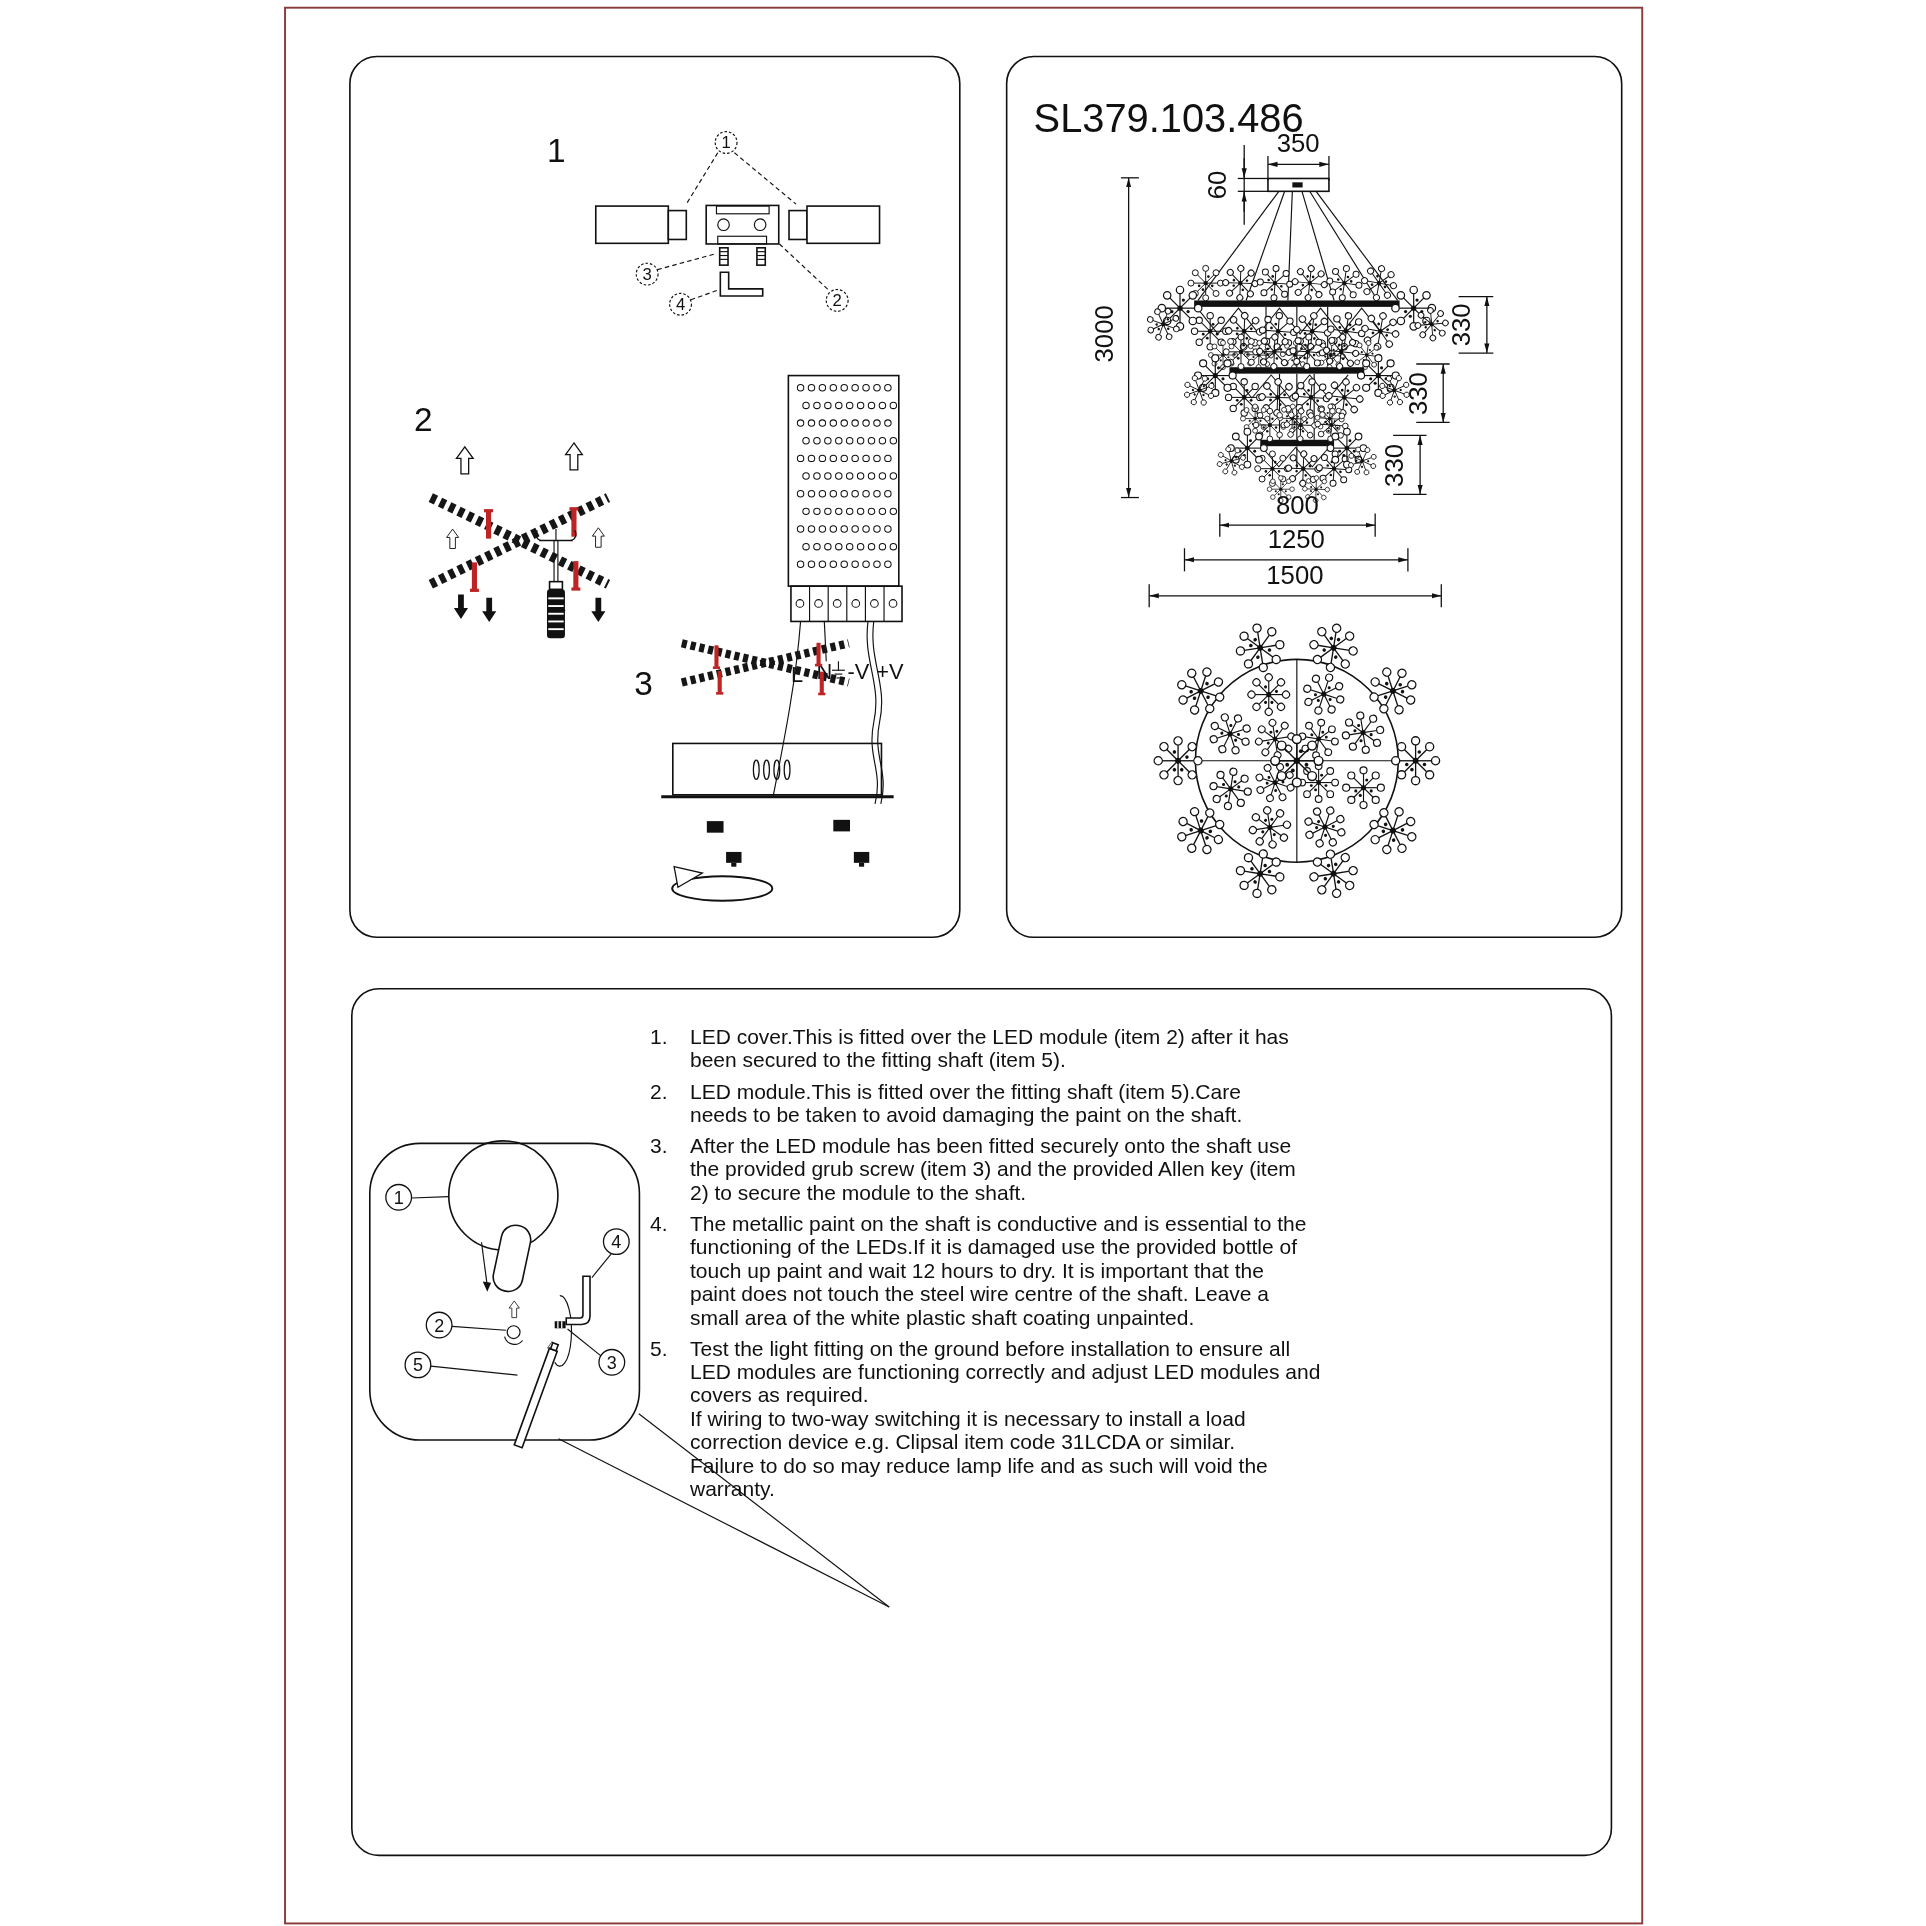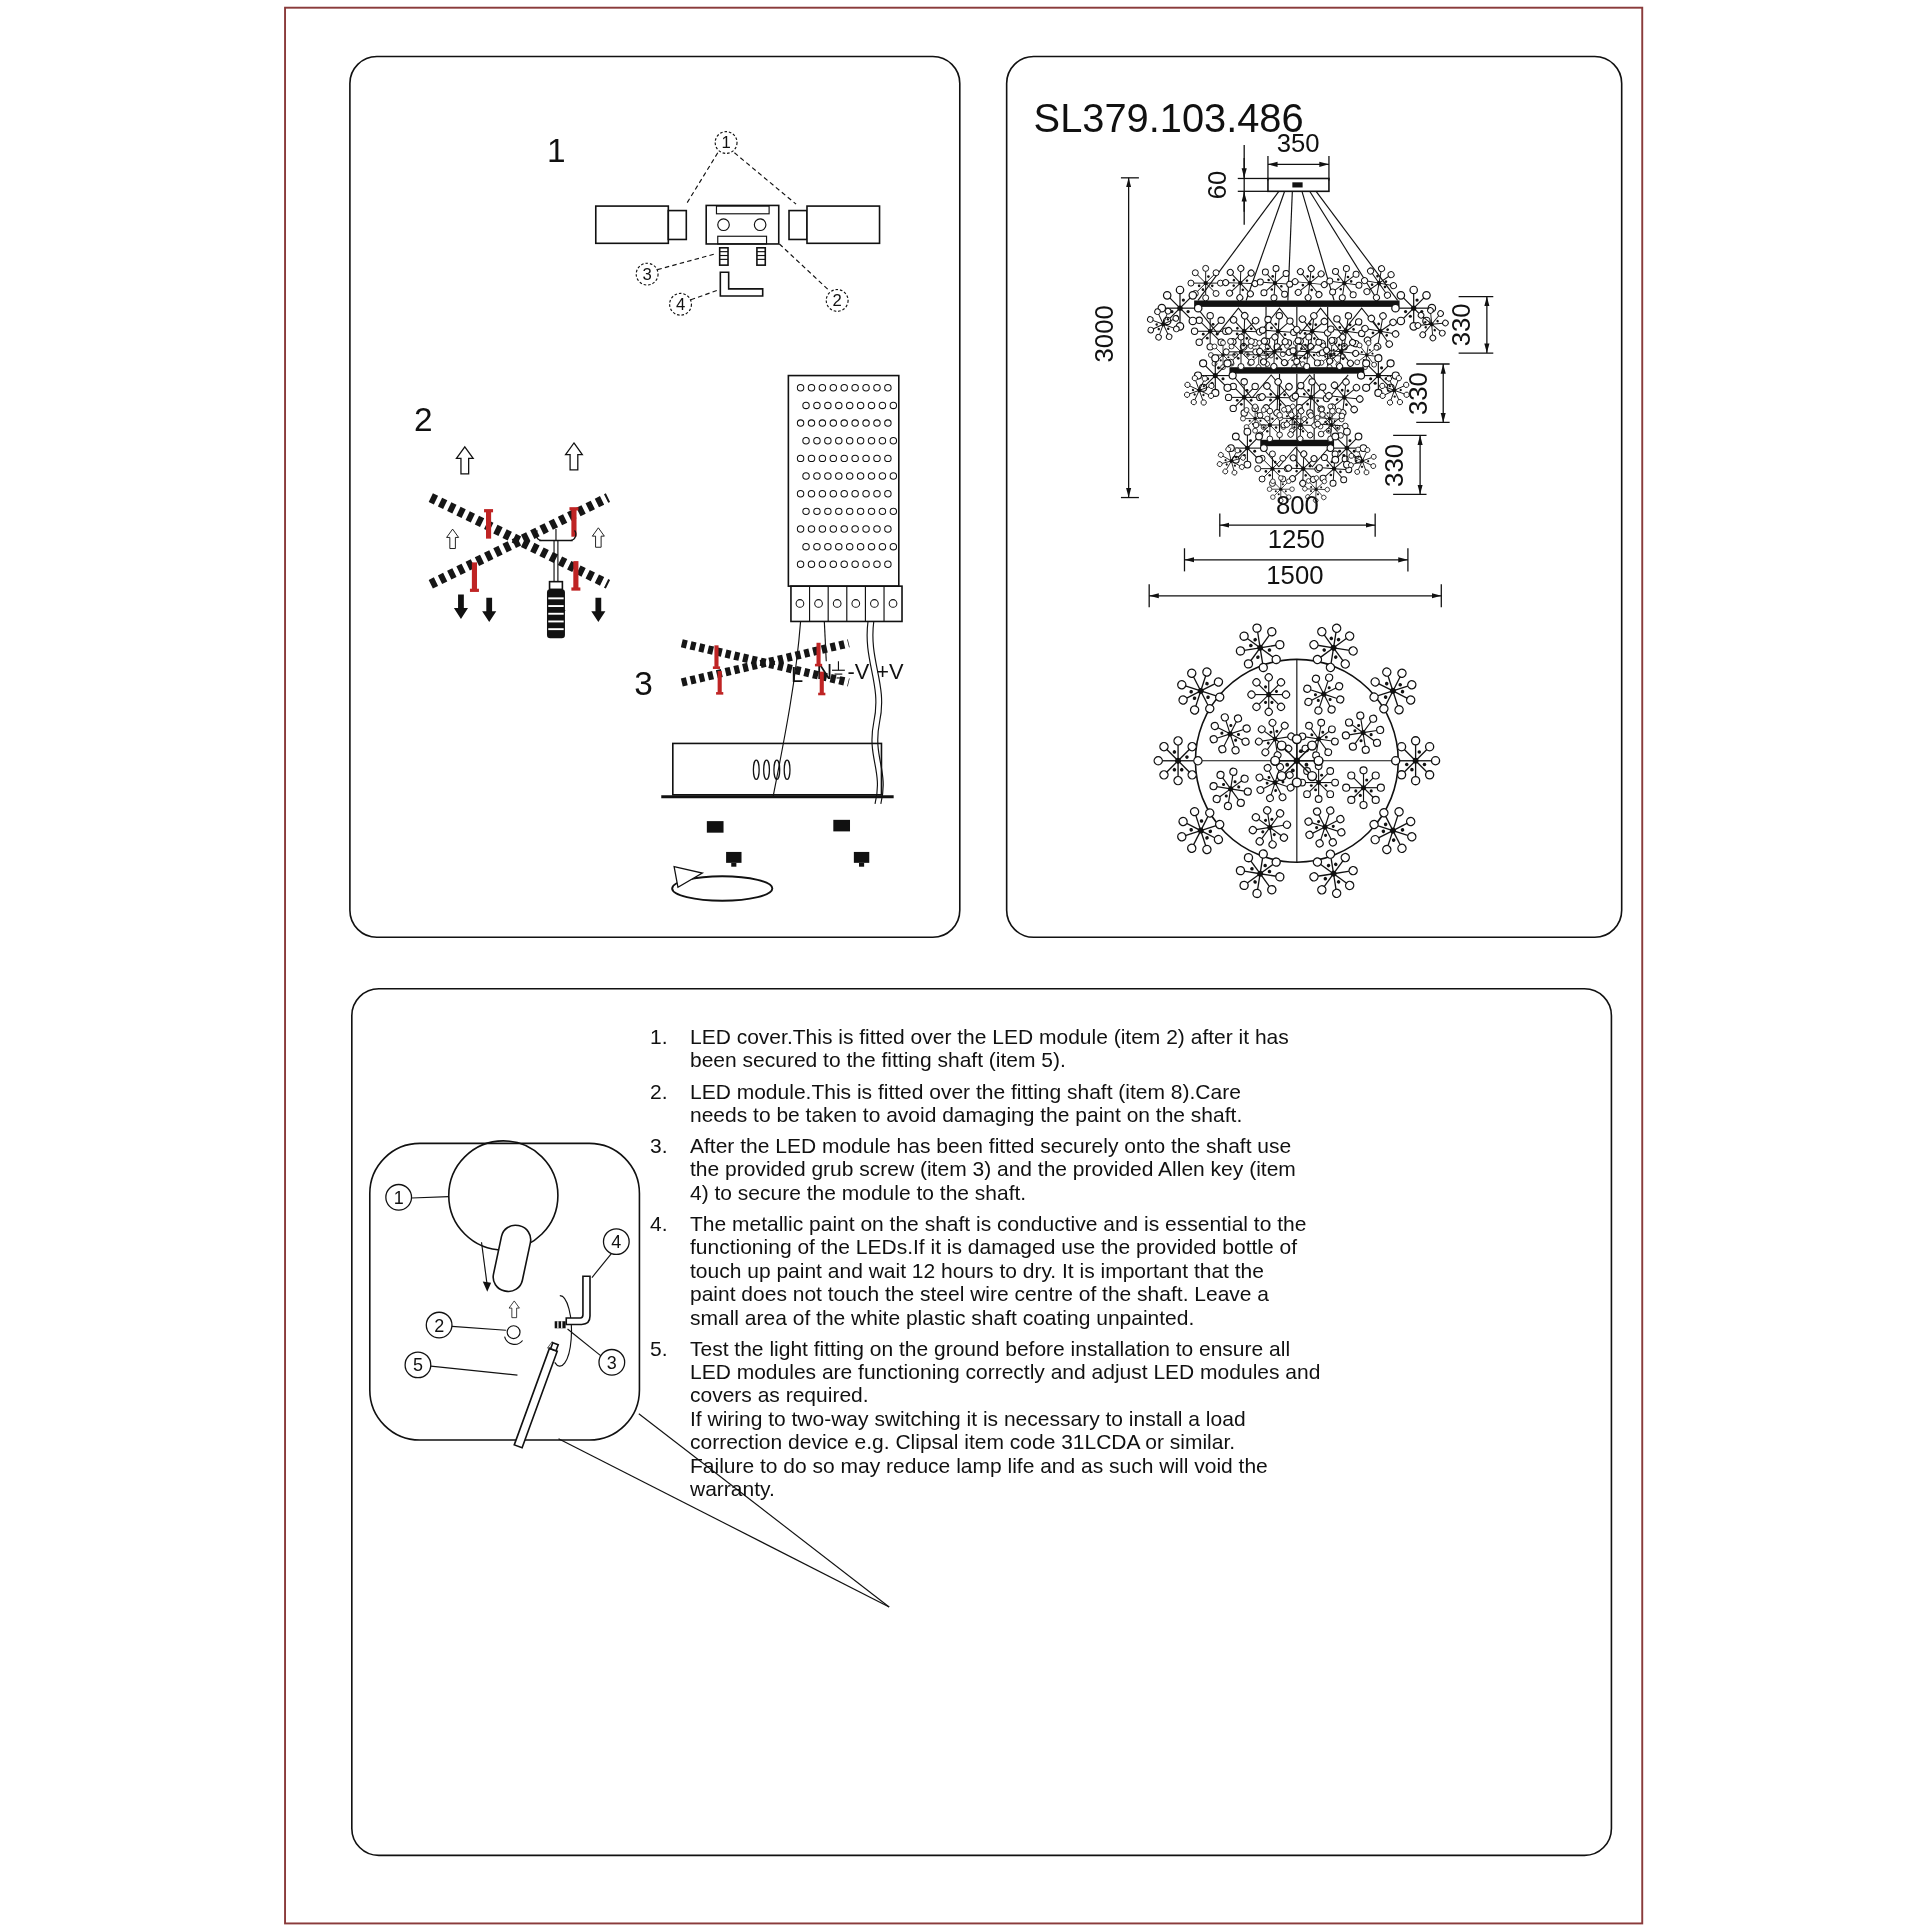--- a/index.html
+++ b/index.html
@@ -604,7 +604,7 @@
   </div>
   <div class="item">
     <div class="num">2.</div>
-    <div class="txt">LED module.This is fitted over the fitting shaft (item 8).Care
+    <div class="txt">LED module.This is fitted over the fitting shaft (item 5).Care
 needs to be taken to avoid damaging the paint on the shaft.</div>
   </div>
   <div class="item">

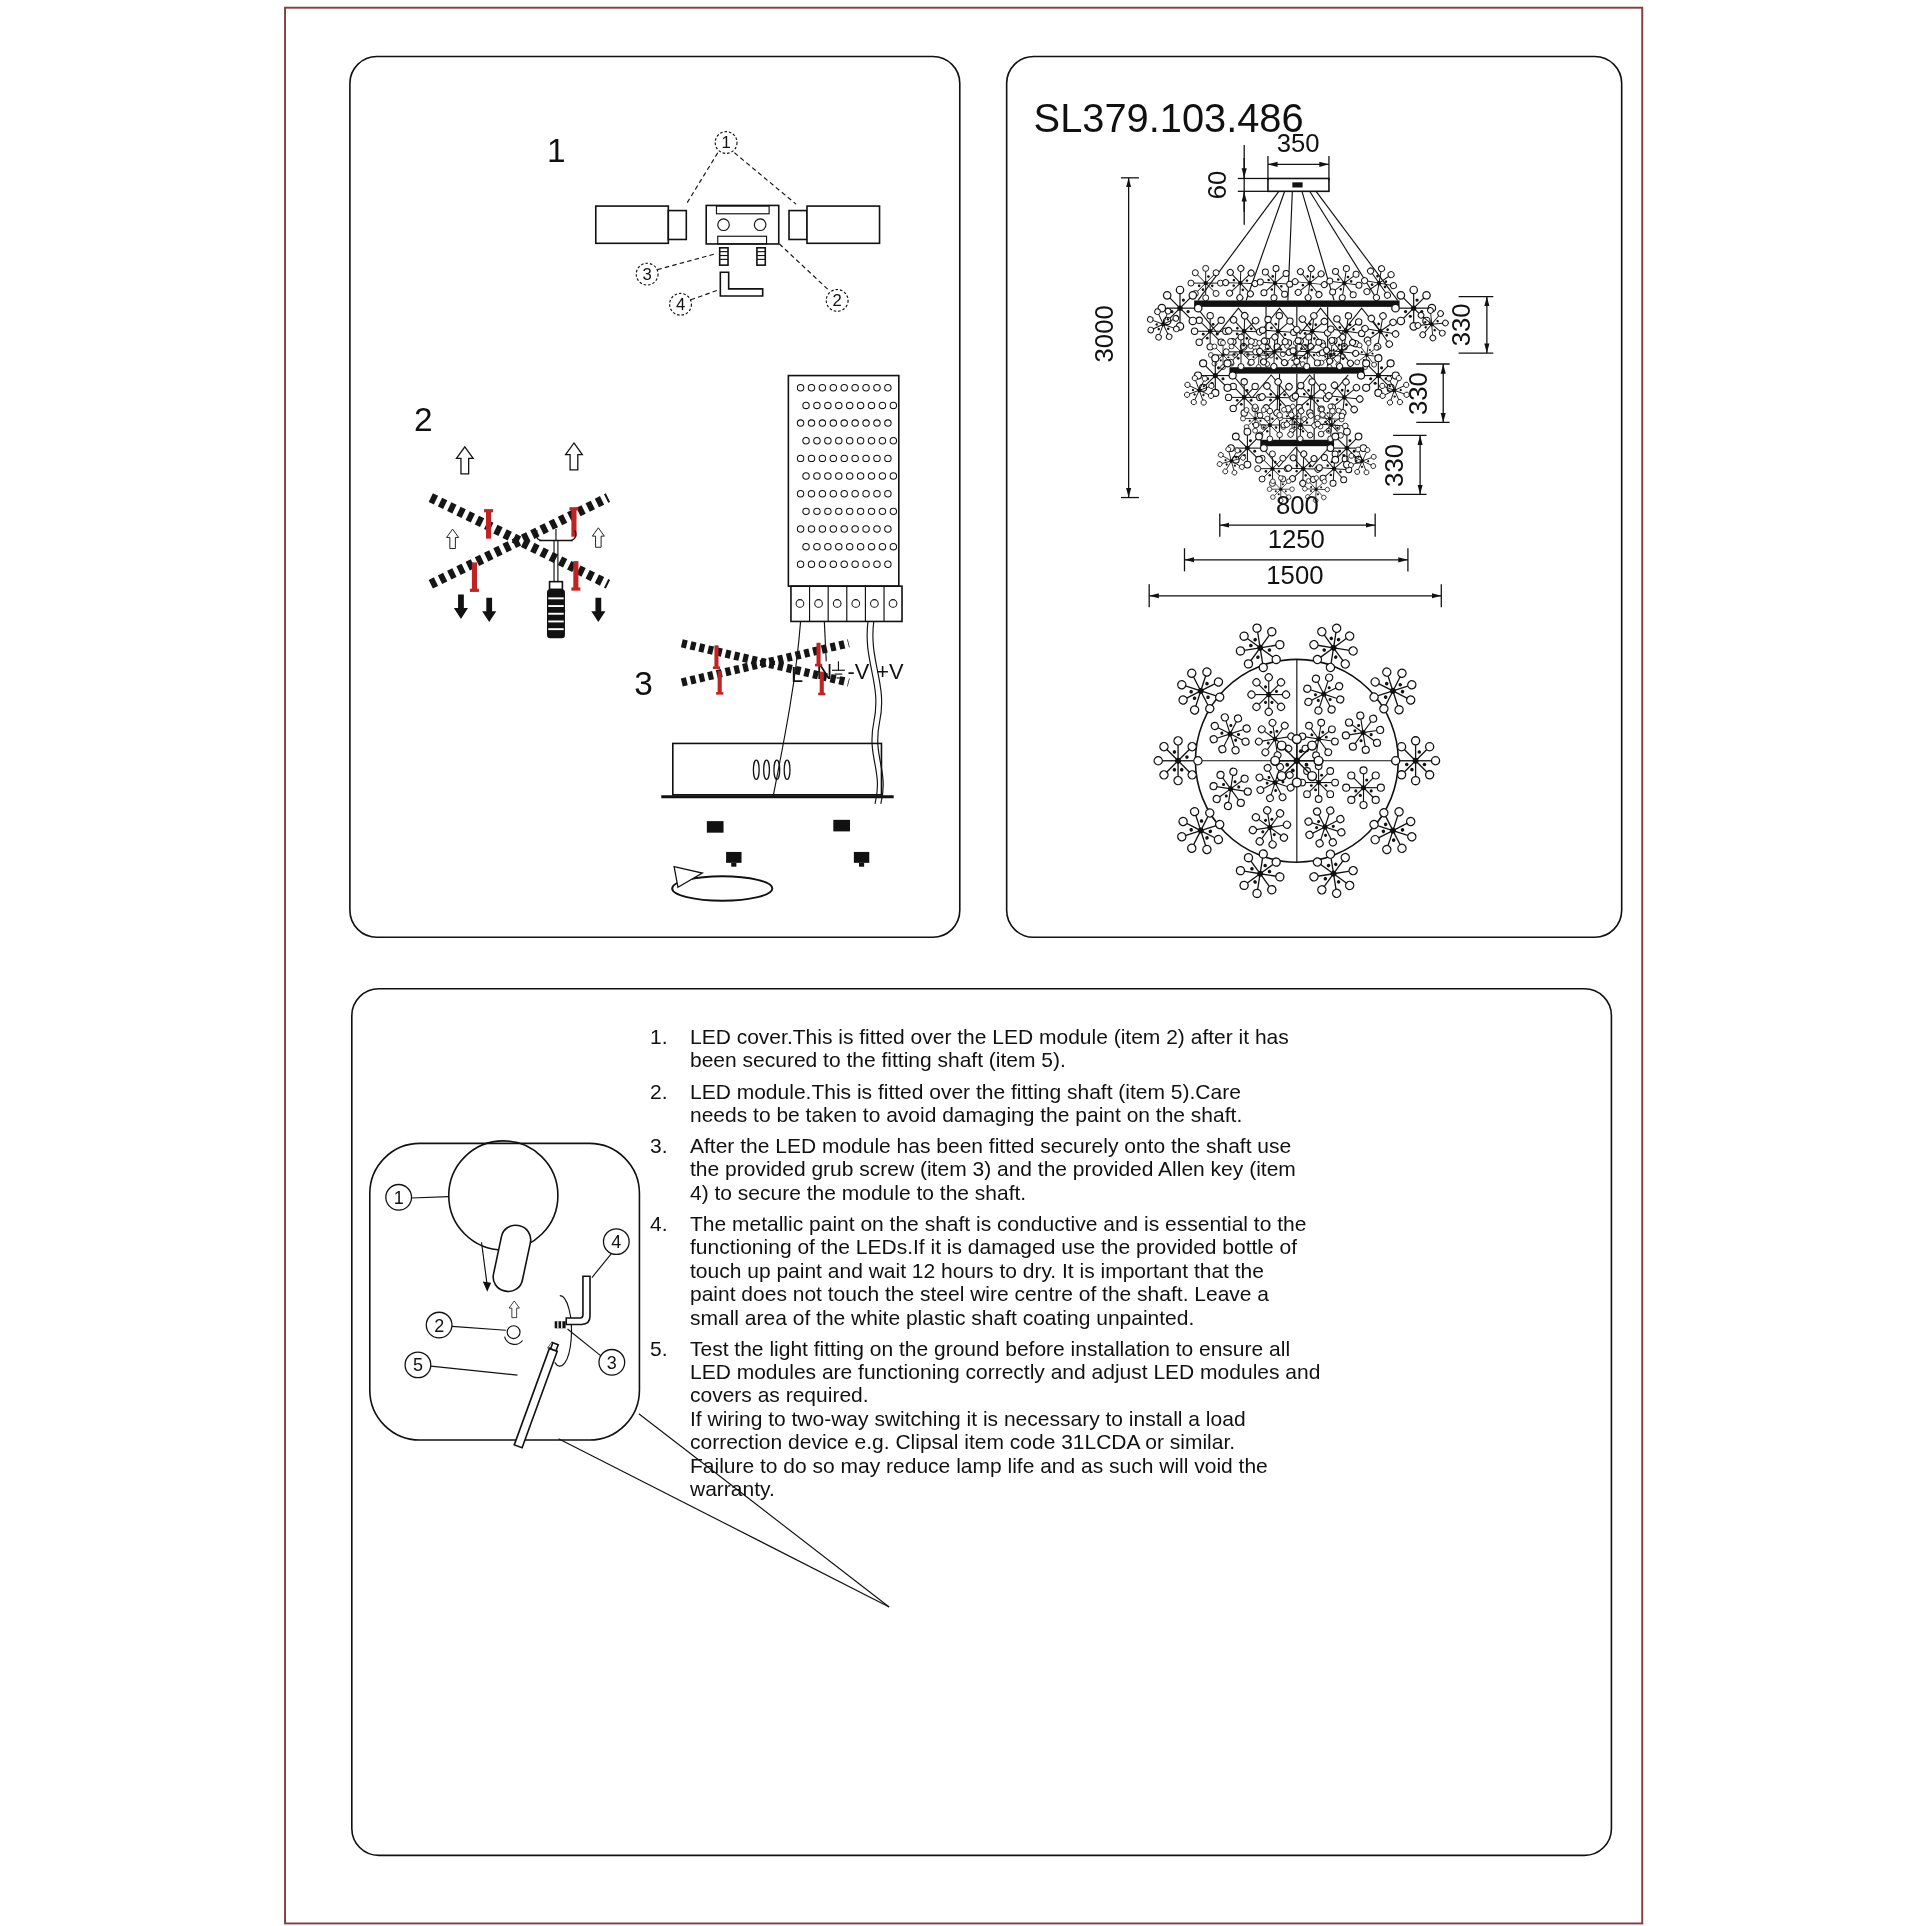--- a/index.html
+++ b/index.html
@@ -611,7 +611,7 @@
     <div class="num">3.</div>
     <div class="txt">After the LED module has been fitted securely onto the shaft use
 the provided grub screw (item 3) and the provided Allen key (item
-4) to secure the module to the shaft.</div>
+2) to secure the module to the shaft.</div>
   </div>
   <div class="item">
     <div class="num">4.</div>

